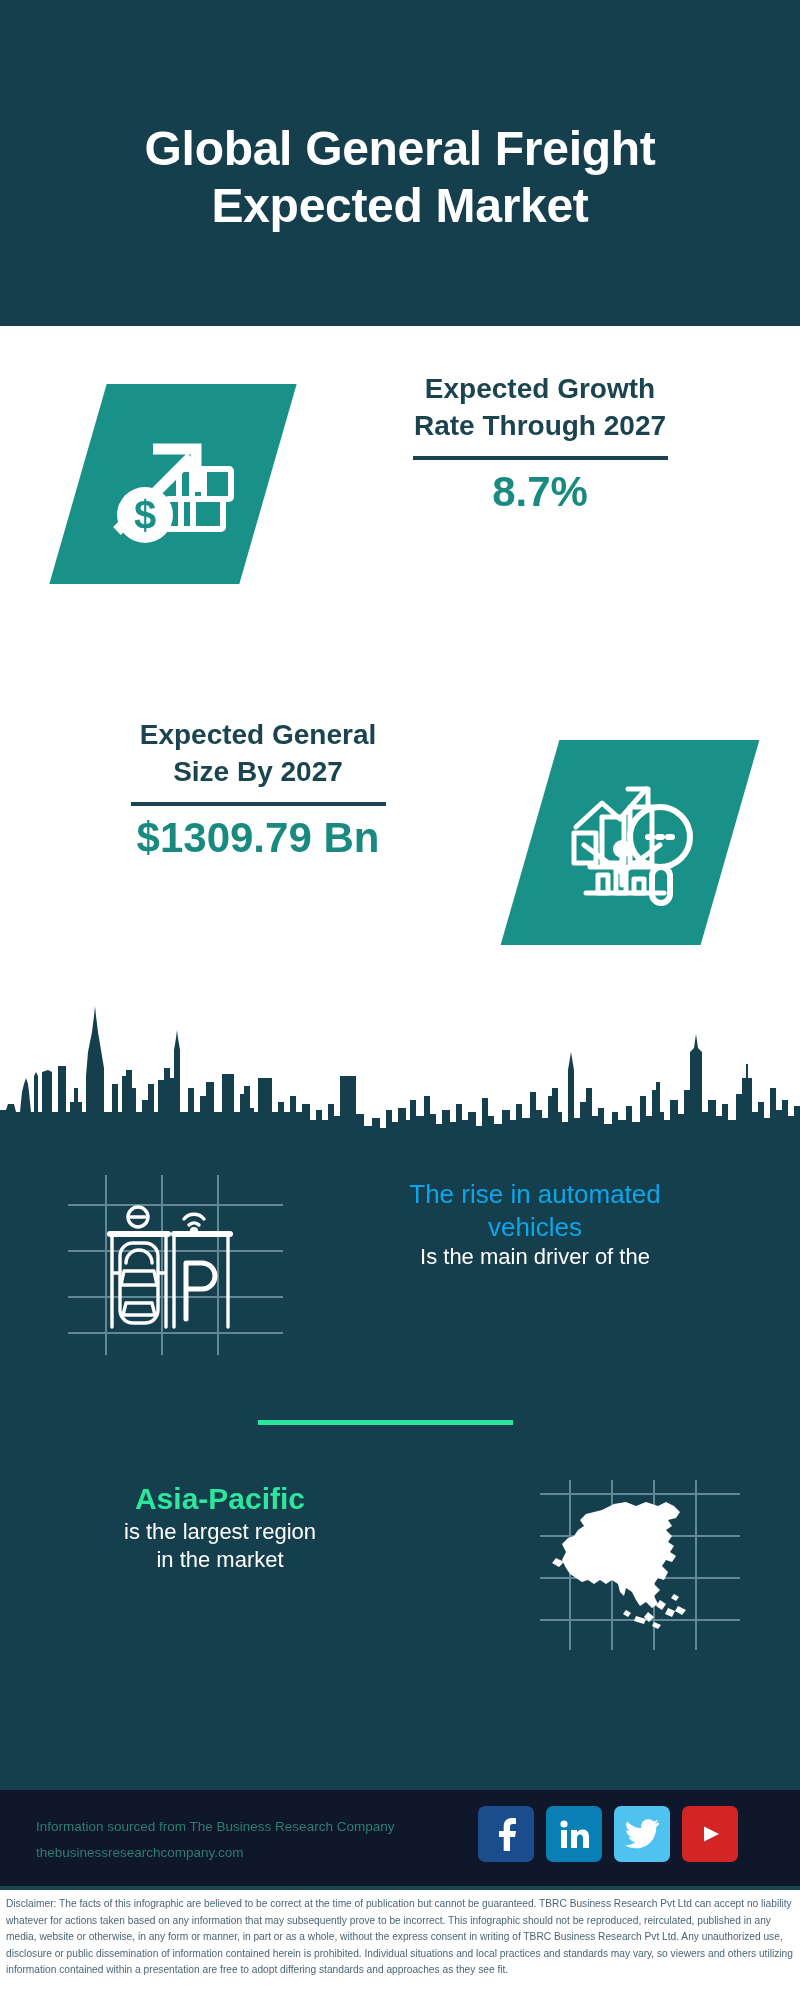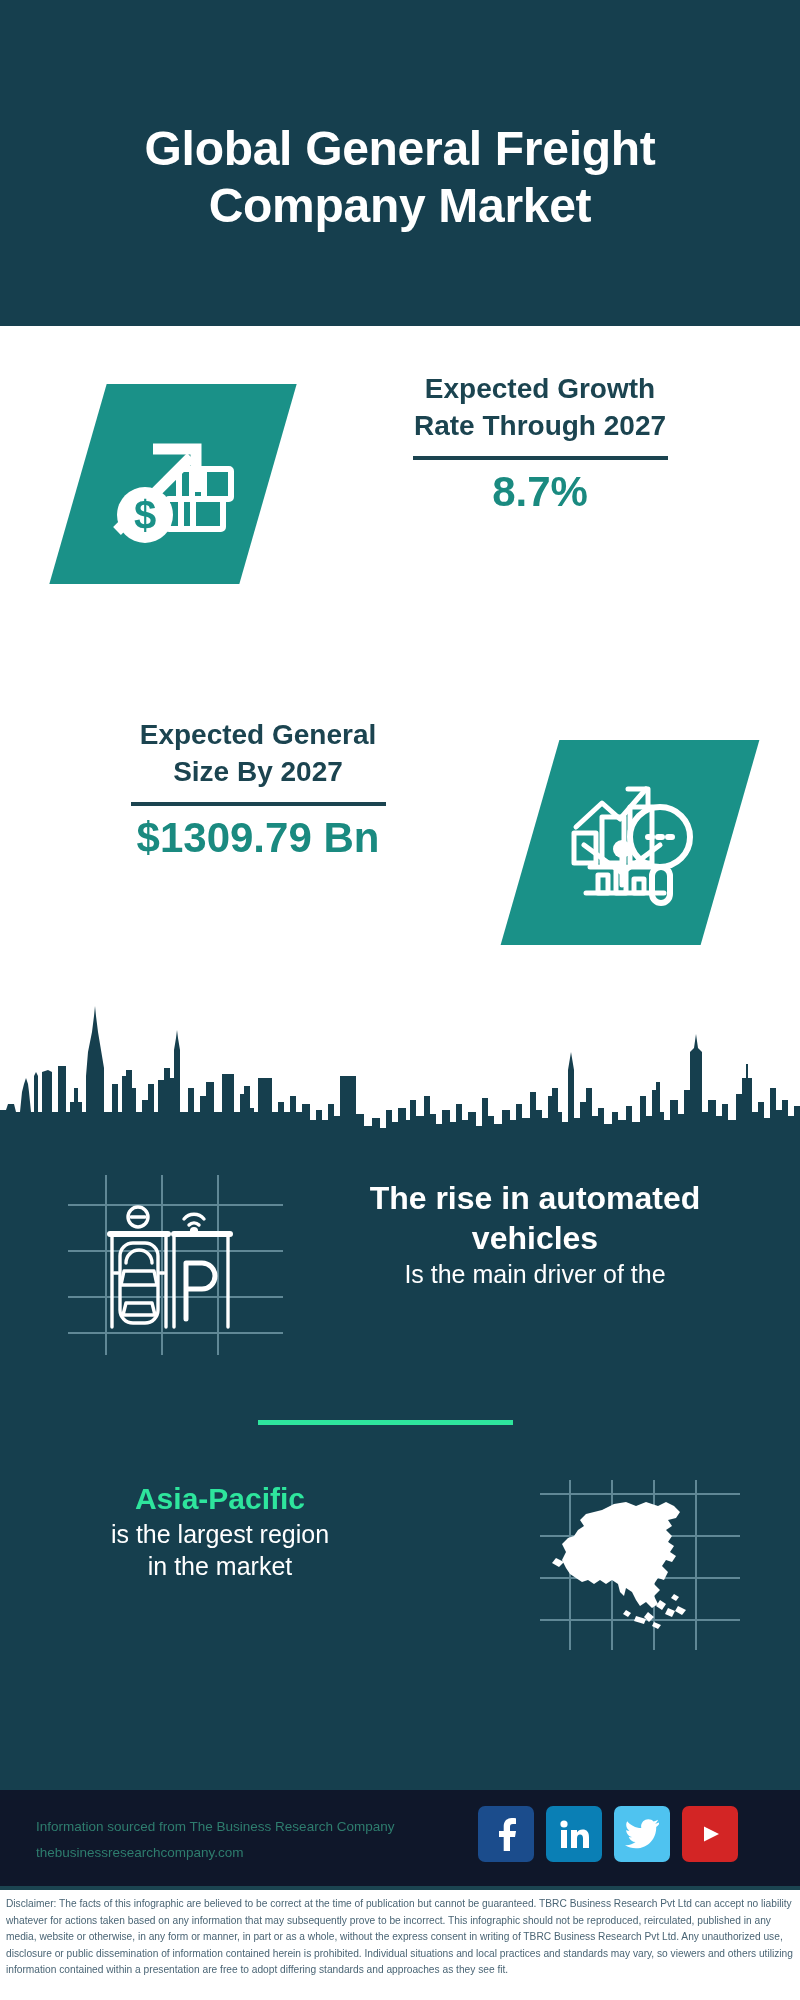--- a/index.html
+++ b/index.html
@@ -127,7 +127,7 @@
 <body>
 
 <div class="header">
-  <div class="header-title">Global General Freight Company Market</div>
+  <div class="header-title">Global General Freight Expected Market</div>
 </div>
 
 <div class="sec-growth">

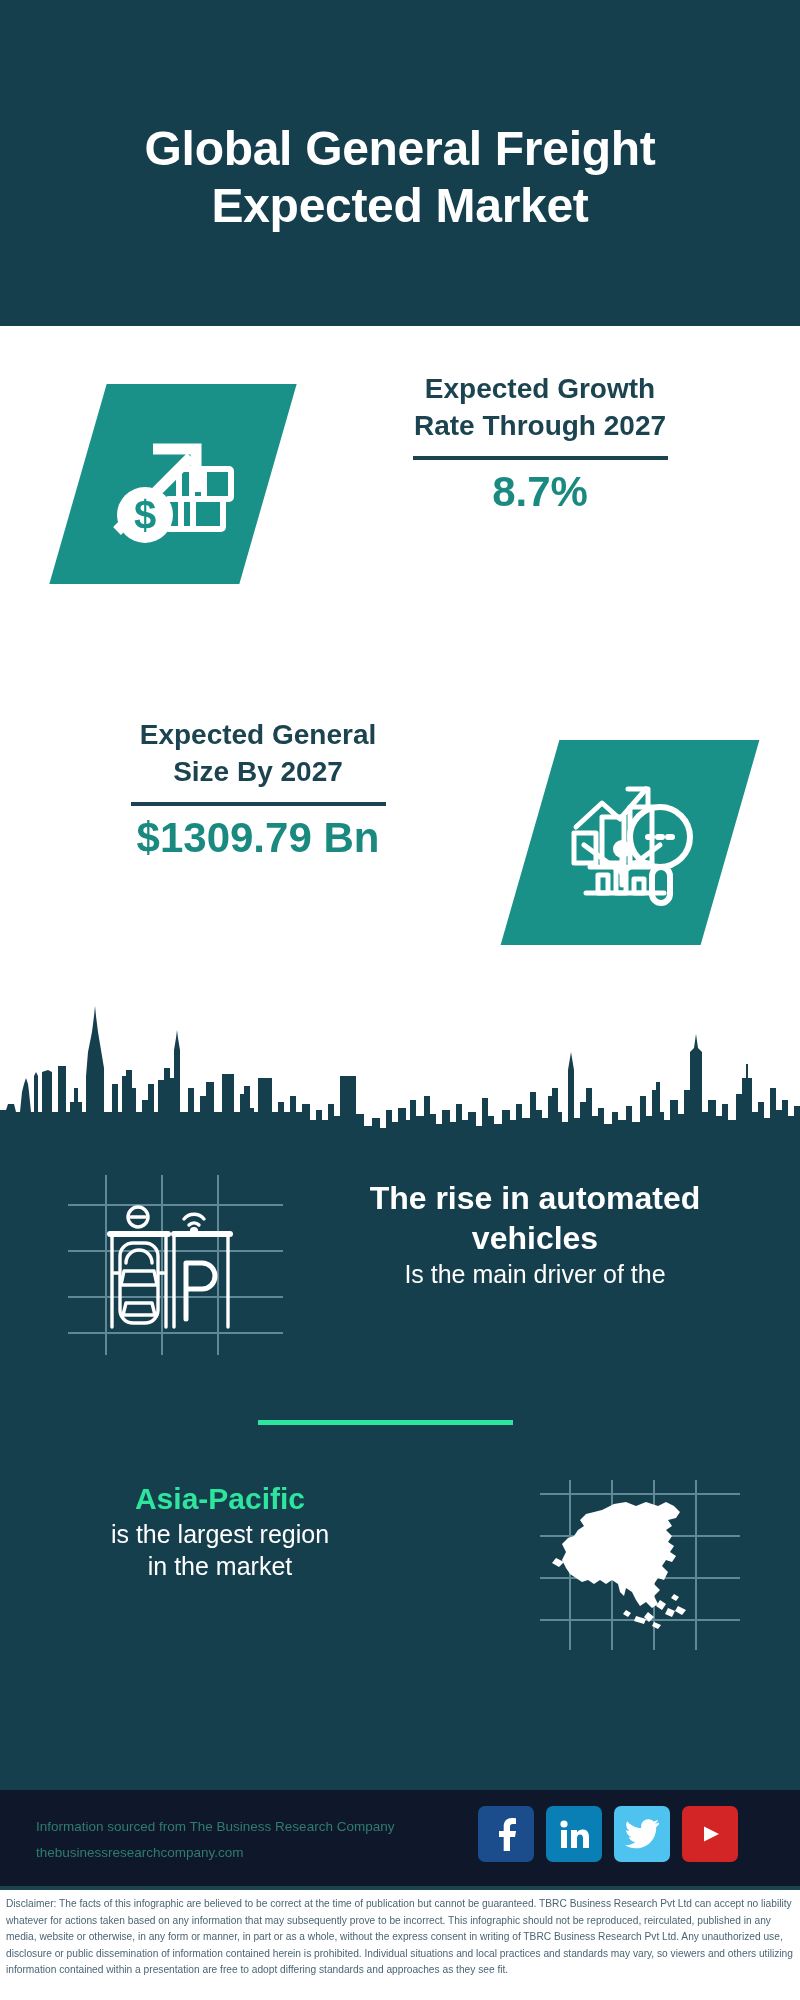--- a/index.html
+++ b/index.html
@@ -72,7 +72,7 @@
   .driver-text {
     position:absolute; left:320px; top:38px; width:430px; text-align:center;
   }
-  .hl-green { color:#ffffff; font-size:32px; font-weight:bold; line-height:1.25; }
+  .hl-green { color:#0ea5e9; font-size:26px; font-weight:normal; line-height:1.25; }
   .body-white { color:#ffffff; font-size:25px; font-weight:normal; line-height:1.3; }
 
   .mid-rule {

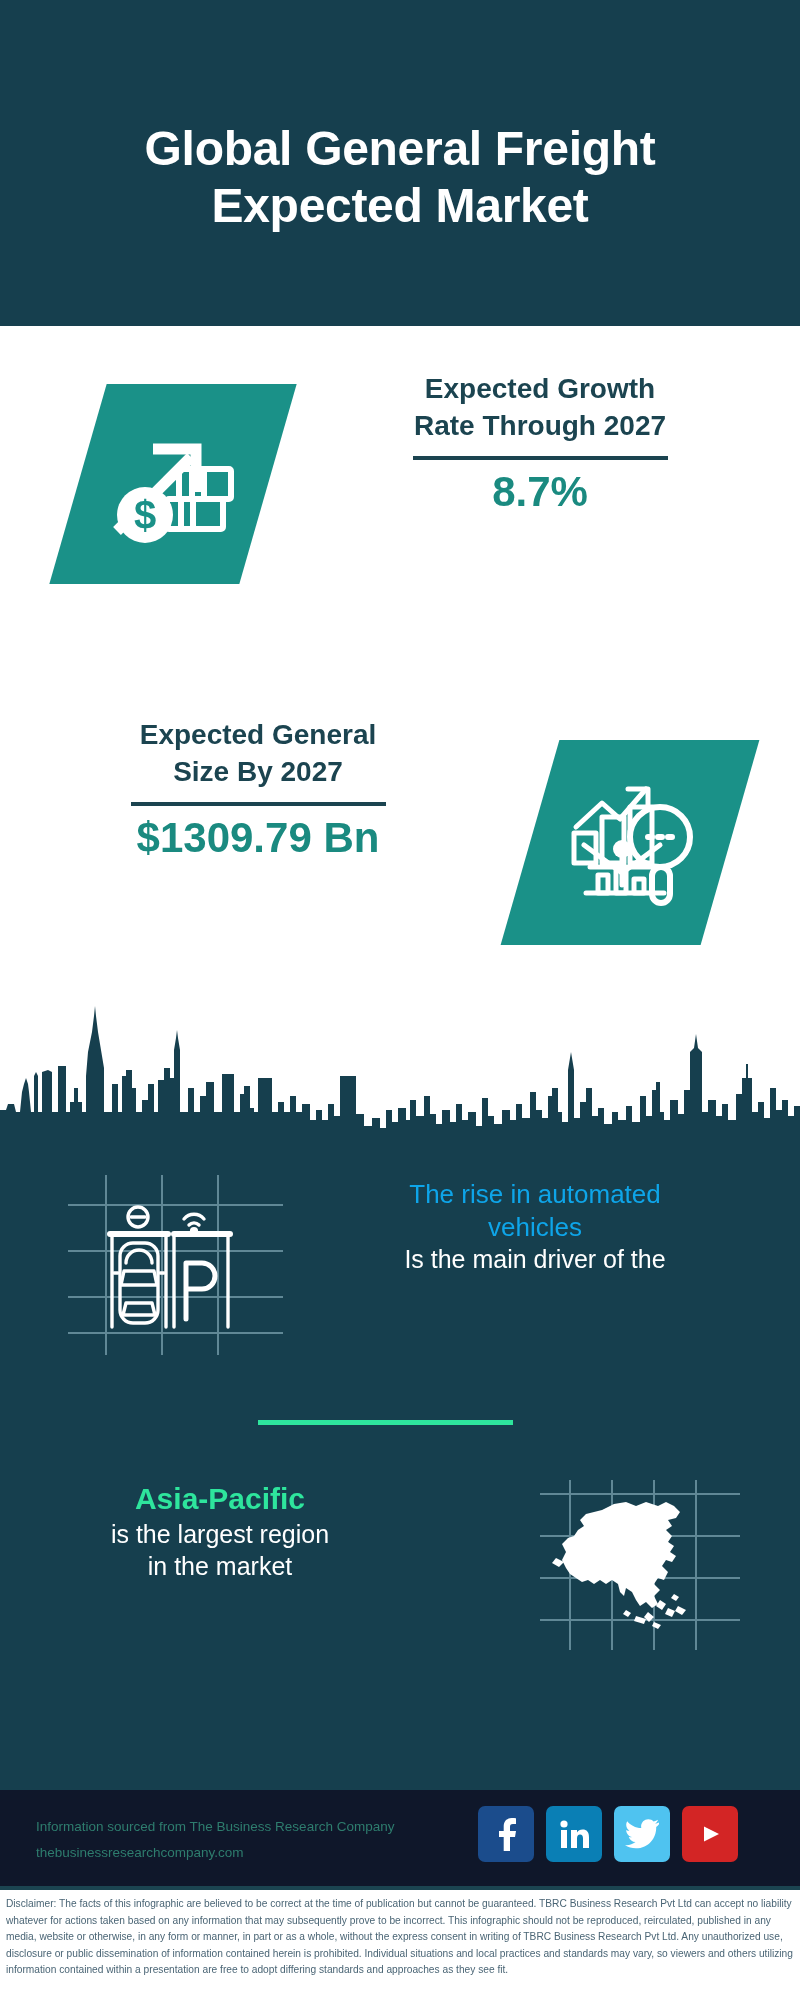--- a/index.html
+++ b/index.html
@@ -73,7 +73,7 @@
     position:absolute; left:320px; top:38px; width:430px; text-align:center;
   }
   .hl-green { color:#0ea5e9; font-size:26px; font-weight:normal; line-height:1.25; }
-  .body-white { color:#ffffff; font-size:25px; font-weight:normal; line-height:1.3; }
+  .body-white { color:#ffffff; font-size:22px; font-weight:normal; line-height:1.3; }
 
   .mid-rule {
     position:absolute; left:258px; top:280px; width:255px; height:5px;

